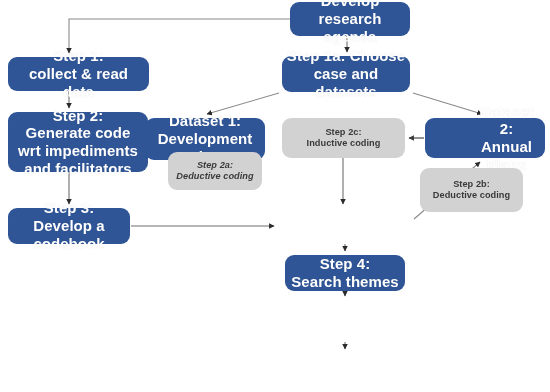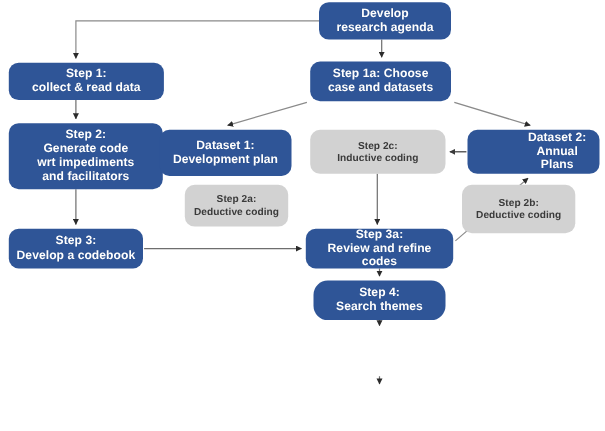--- a/index.html
+++ b/index.html
@@ -47,7 +47,7 @@
     background: #2f5597;
     color: #ffffff;
     font-weight: bold;
-    font-size: 11px;
+    font-size: 15px;
     text-shadow: 0 0 1px rgba(0,0,0,0.15);
   }
   .node.gray {

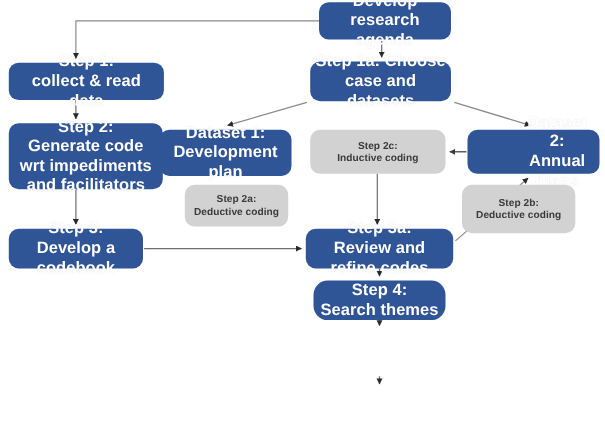--- a/index.html
+++ b/index.html
@@ -136,7 +136,7 @@
 Annual Plans</span>
   </div>
 
-  <div class="node gray" style="left:168px; top:168px; width:94px; height:38px;">
+  <div class="node gray" style="left:168px; top:152px; width:94px; height:38px;font-style:italic;">
     <span class="nlabel">Step 2a:
 Deductive coding</span>
   </div>

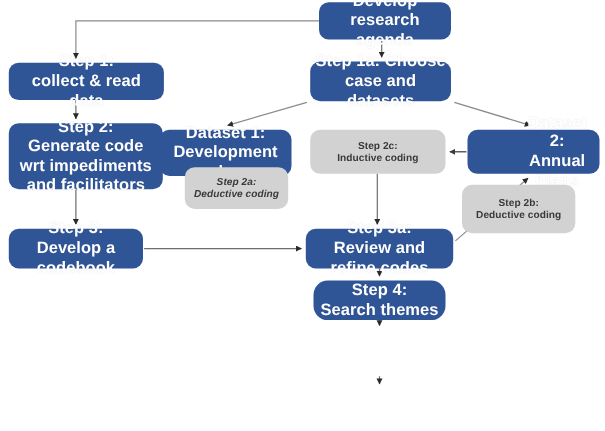--- a/index.html
+++ b/index.html
@@ -151,10 +151,6 @@
 Develop a codebook</span>
   </div>
 
-  <div class="node blue" style="left:278px; top:208px; width:134px; height:36px;">
-    <span class="nlabel">Step 3a:
-Review and refine codes</span>
-  </div>
 
   <div class="node blue" style="left:285px; top:255px; width:120px; height:36px;border-radius:13px;">
     <span class="nlabel">Step 4:

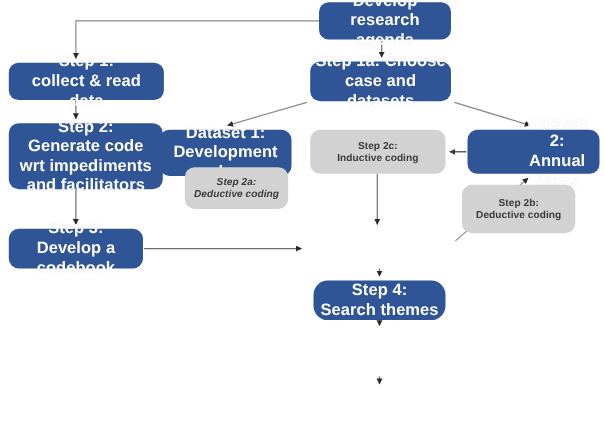--- a/index.html
+++ b/index.html
@@ -152,7 +152,7 @@
   </div>
 
 
-  <div class="node blue" style="left:285px; top:255px; width:120px; height:36px;border-radius:13px;">
+  <div class="node blue" style="left:285px; top:255px; width:120px; height:36px;">
     <span class="nlabel">Step 4:
 Search themes</span>
   </div>

